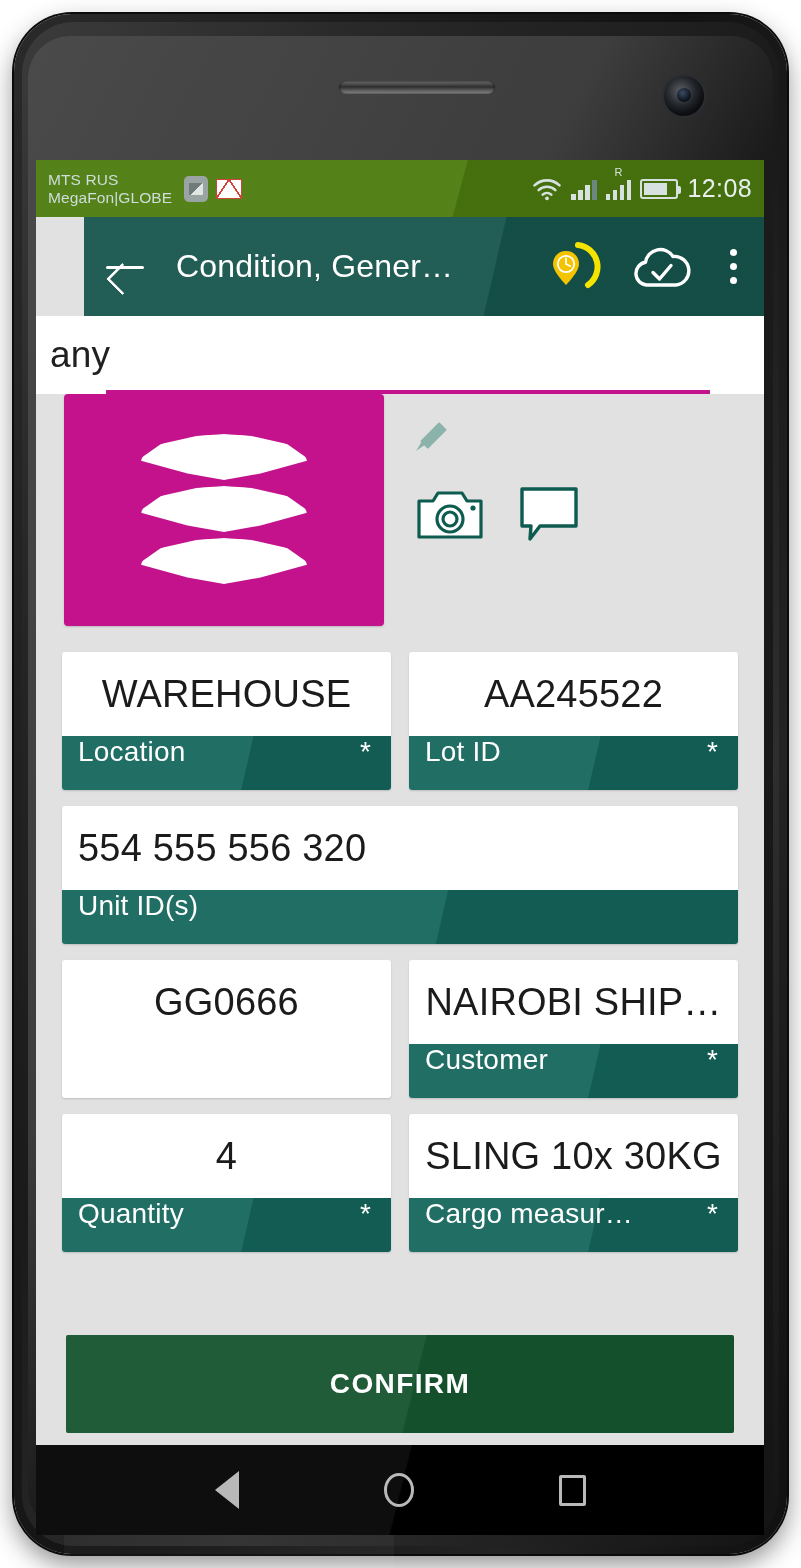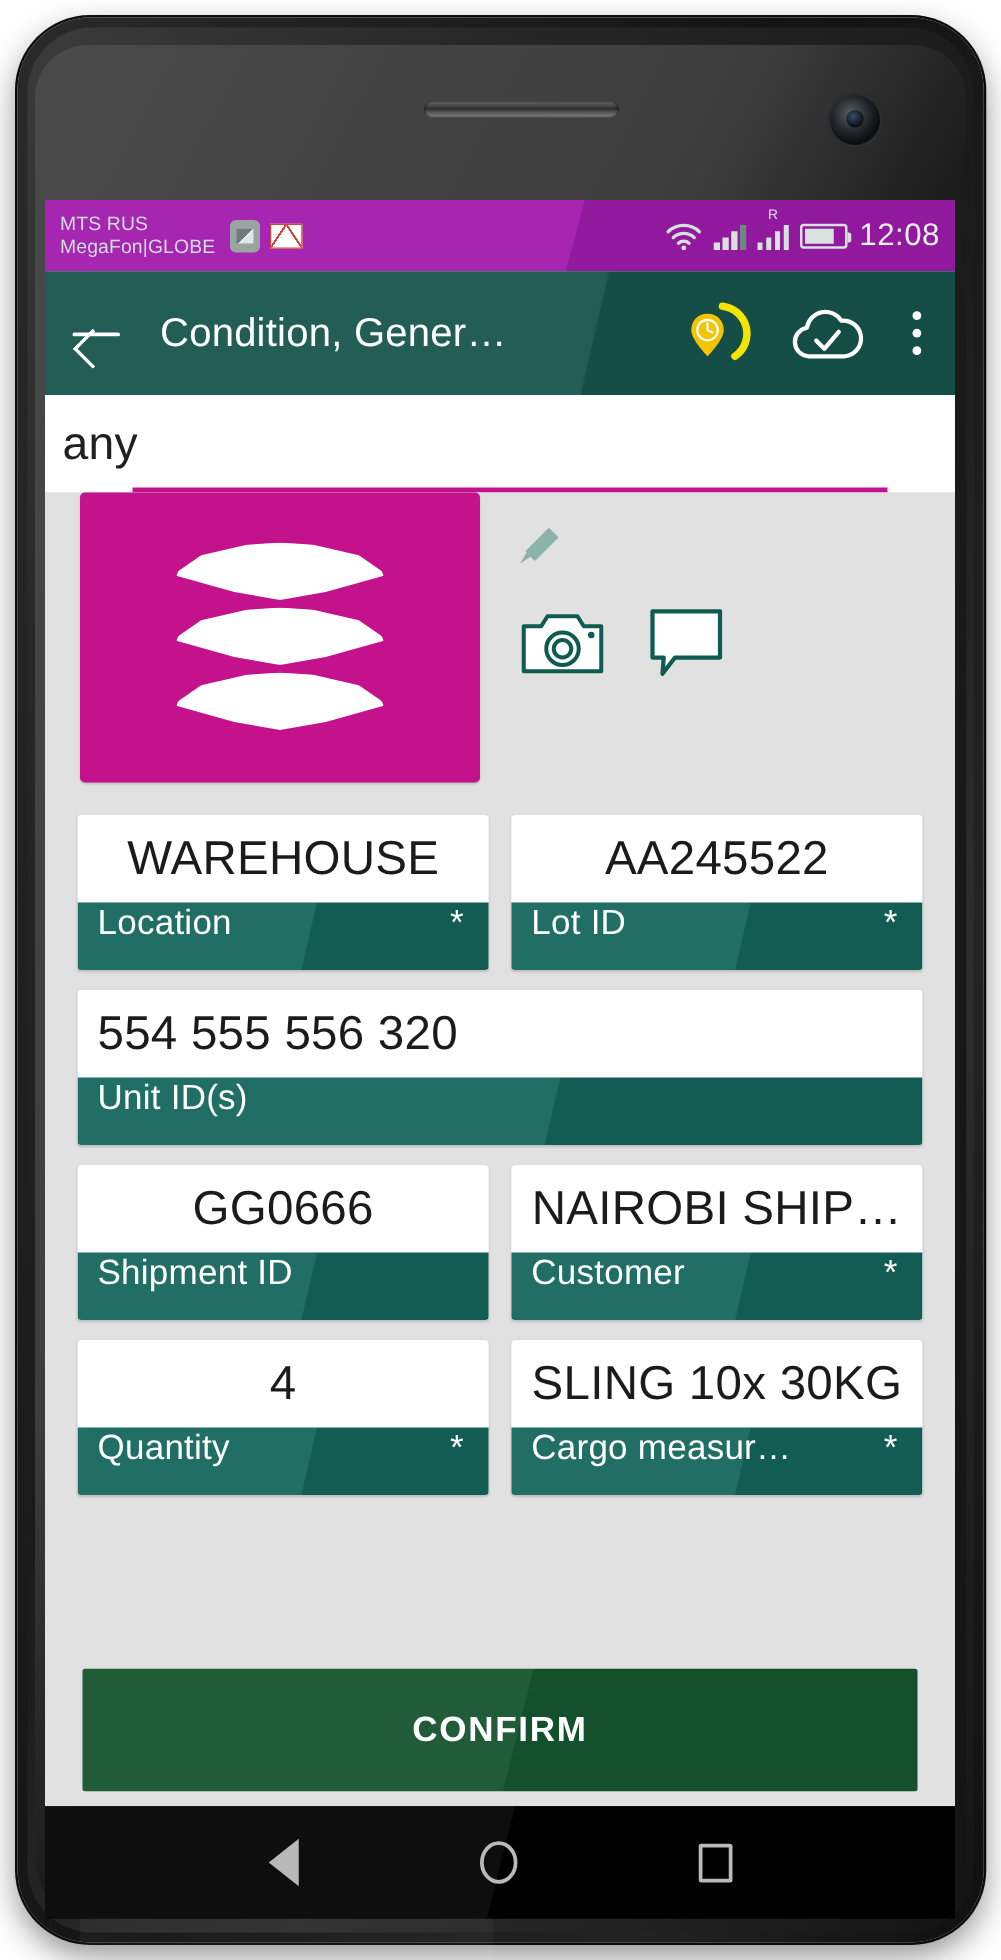--- a/index.html
+++ b/index.html
@@ -89,7 +89,7 @@
   #status-bar {
     position: relative;
     height: 57px;
-    background: #a21caf;
+    background: #4d7c0f;
     display: flex;
     align-items: center;
     padding: 0 12px 0 12px;

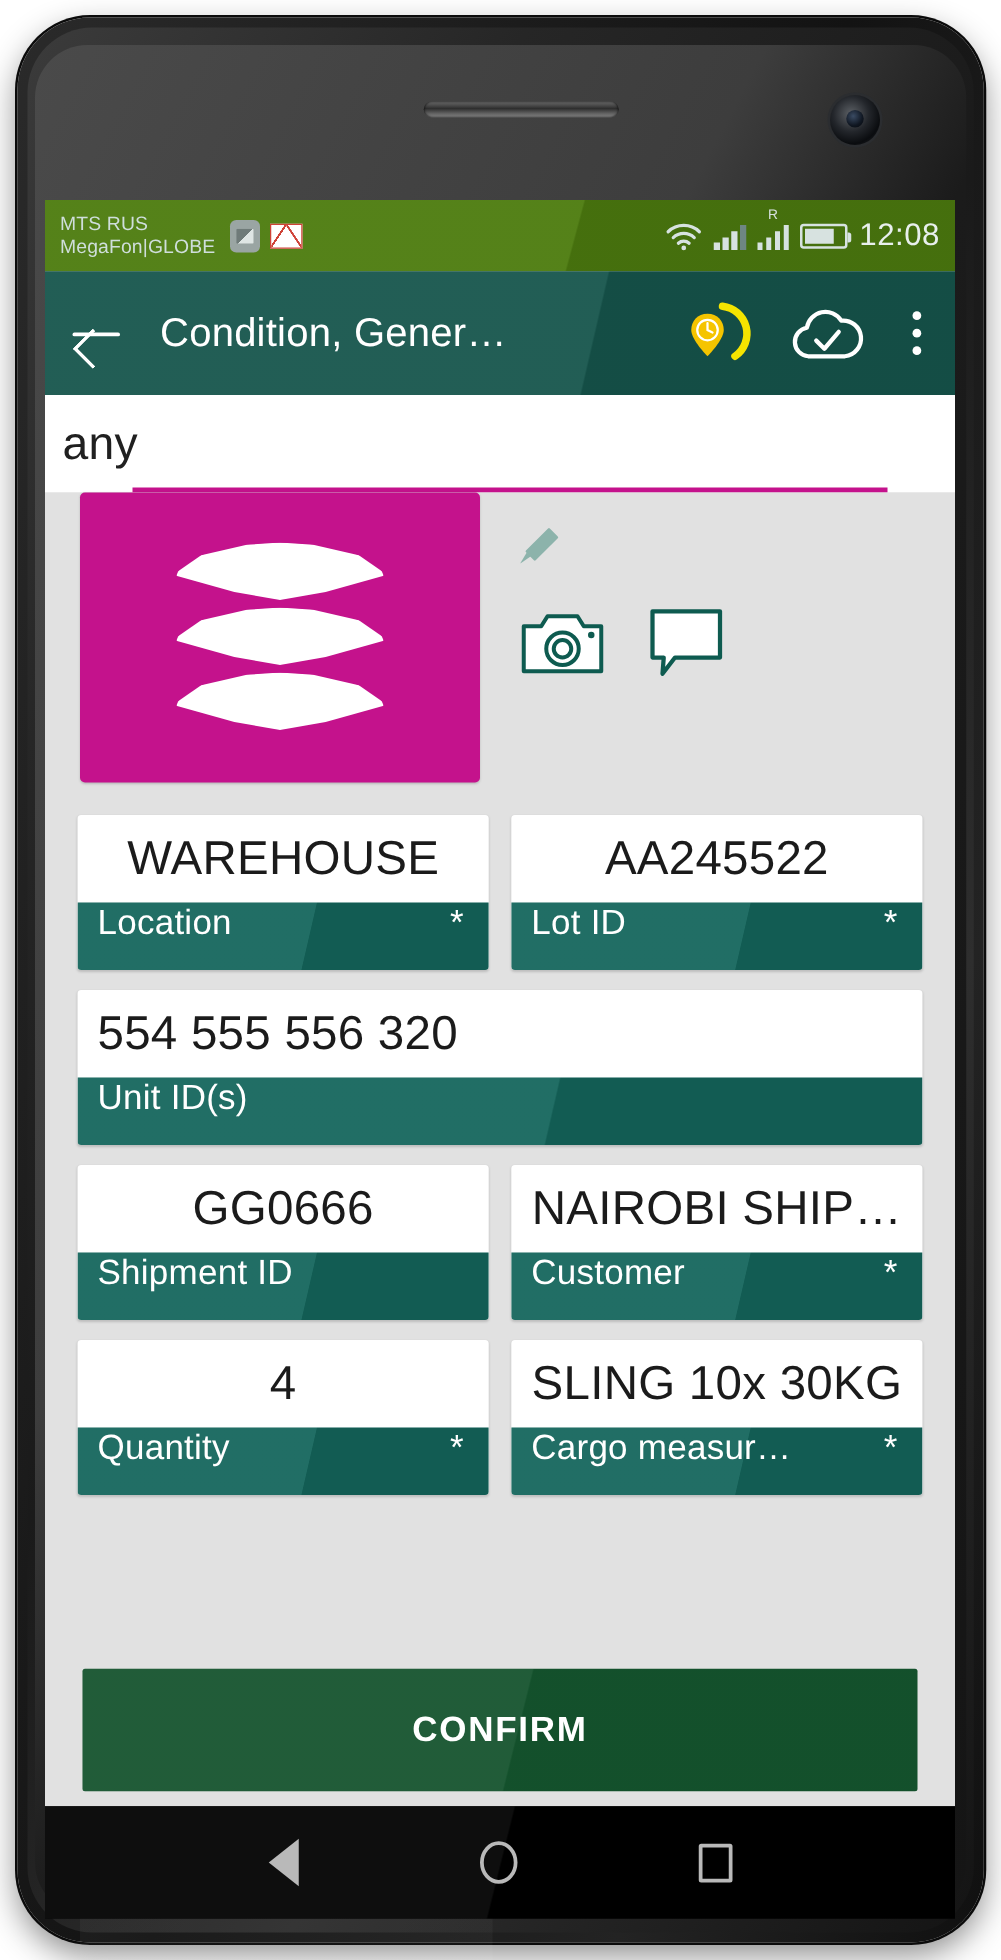--- a/index.html
+++ b/index.html
@@ -189,6 +189,7 @@
     padding: 0 16px 0 18px;
     box-sizing: border-box;
     overflow: hidden;
+    margin-left: 48px;
   }
   #app-bar::after{
     content:"";

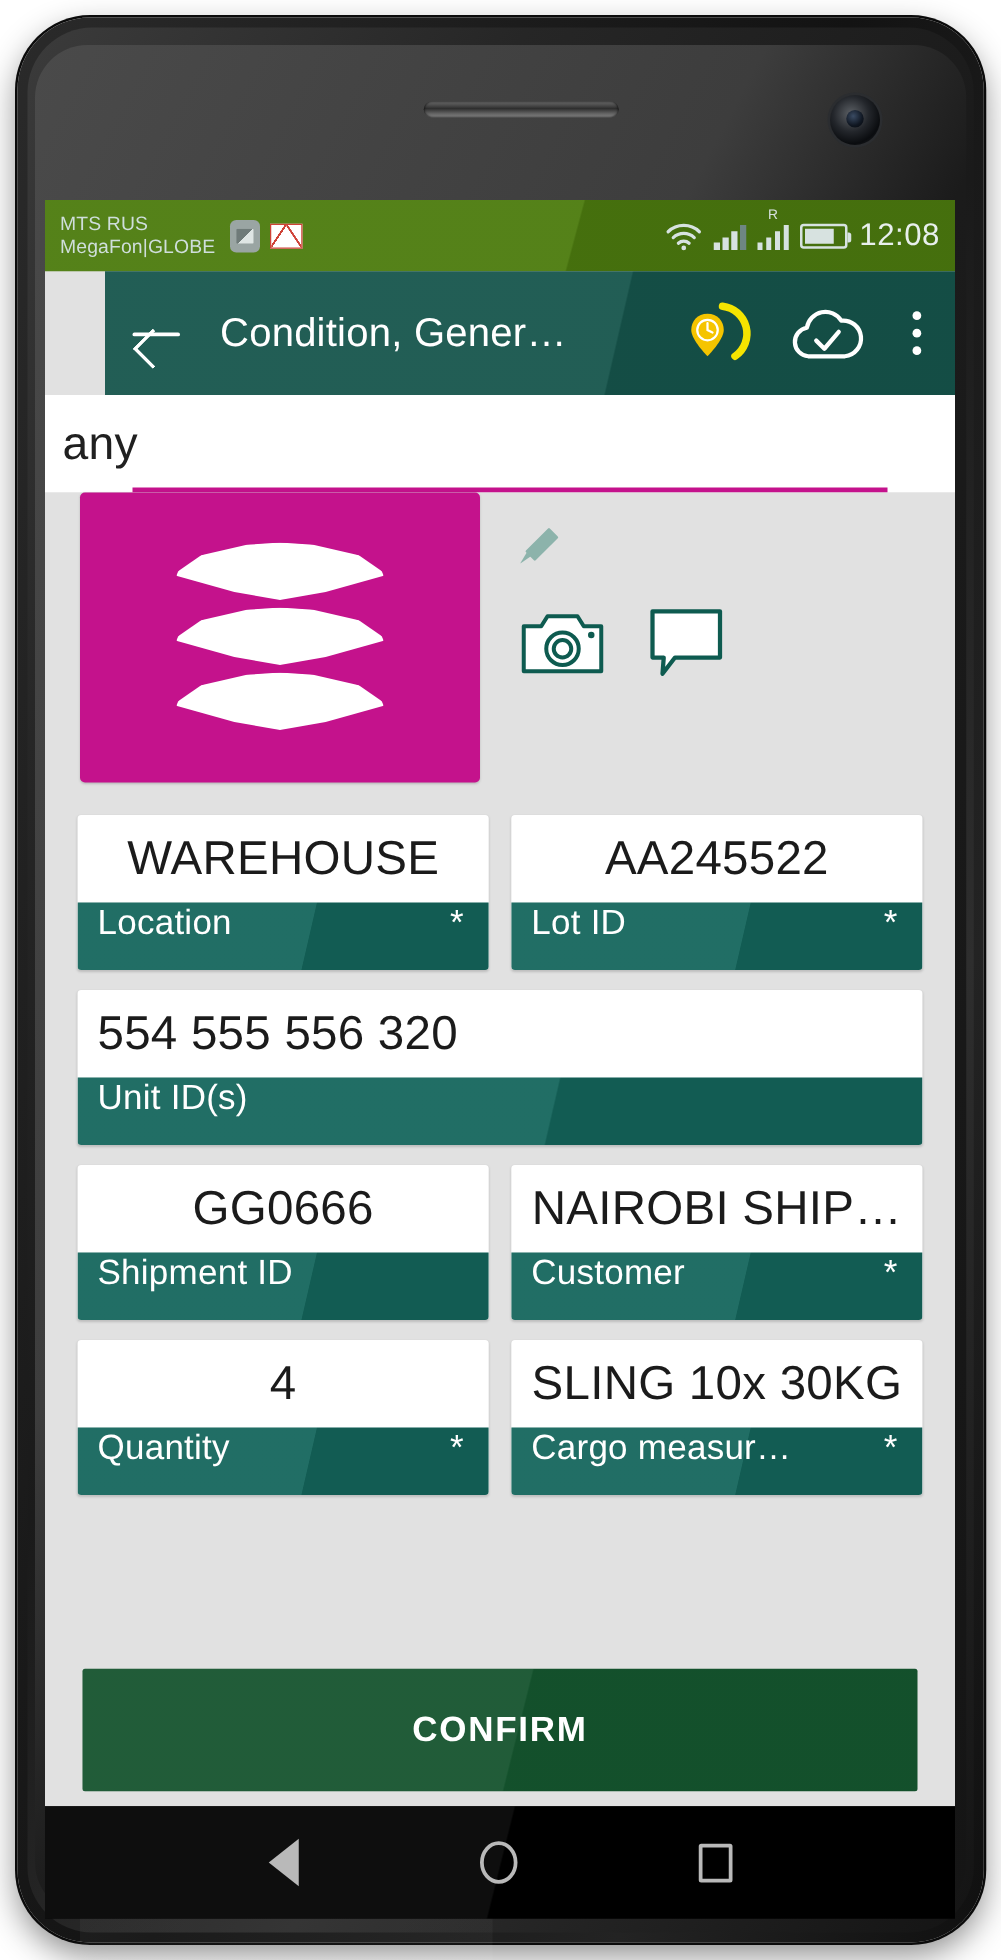--- a/index.html
+++ b/index.html
@@ -332,7 +332,7 @@
     min-width: 0;
   }
   .field-value {
-    height: 70px;
+    height: 84px;
     display: flex;
     align-items: center;
     justify-content: center;

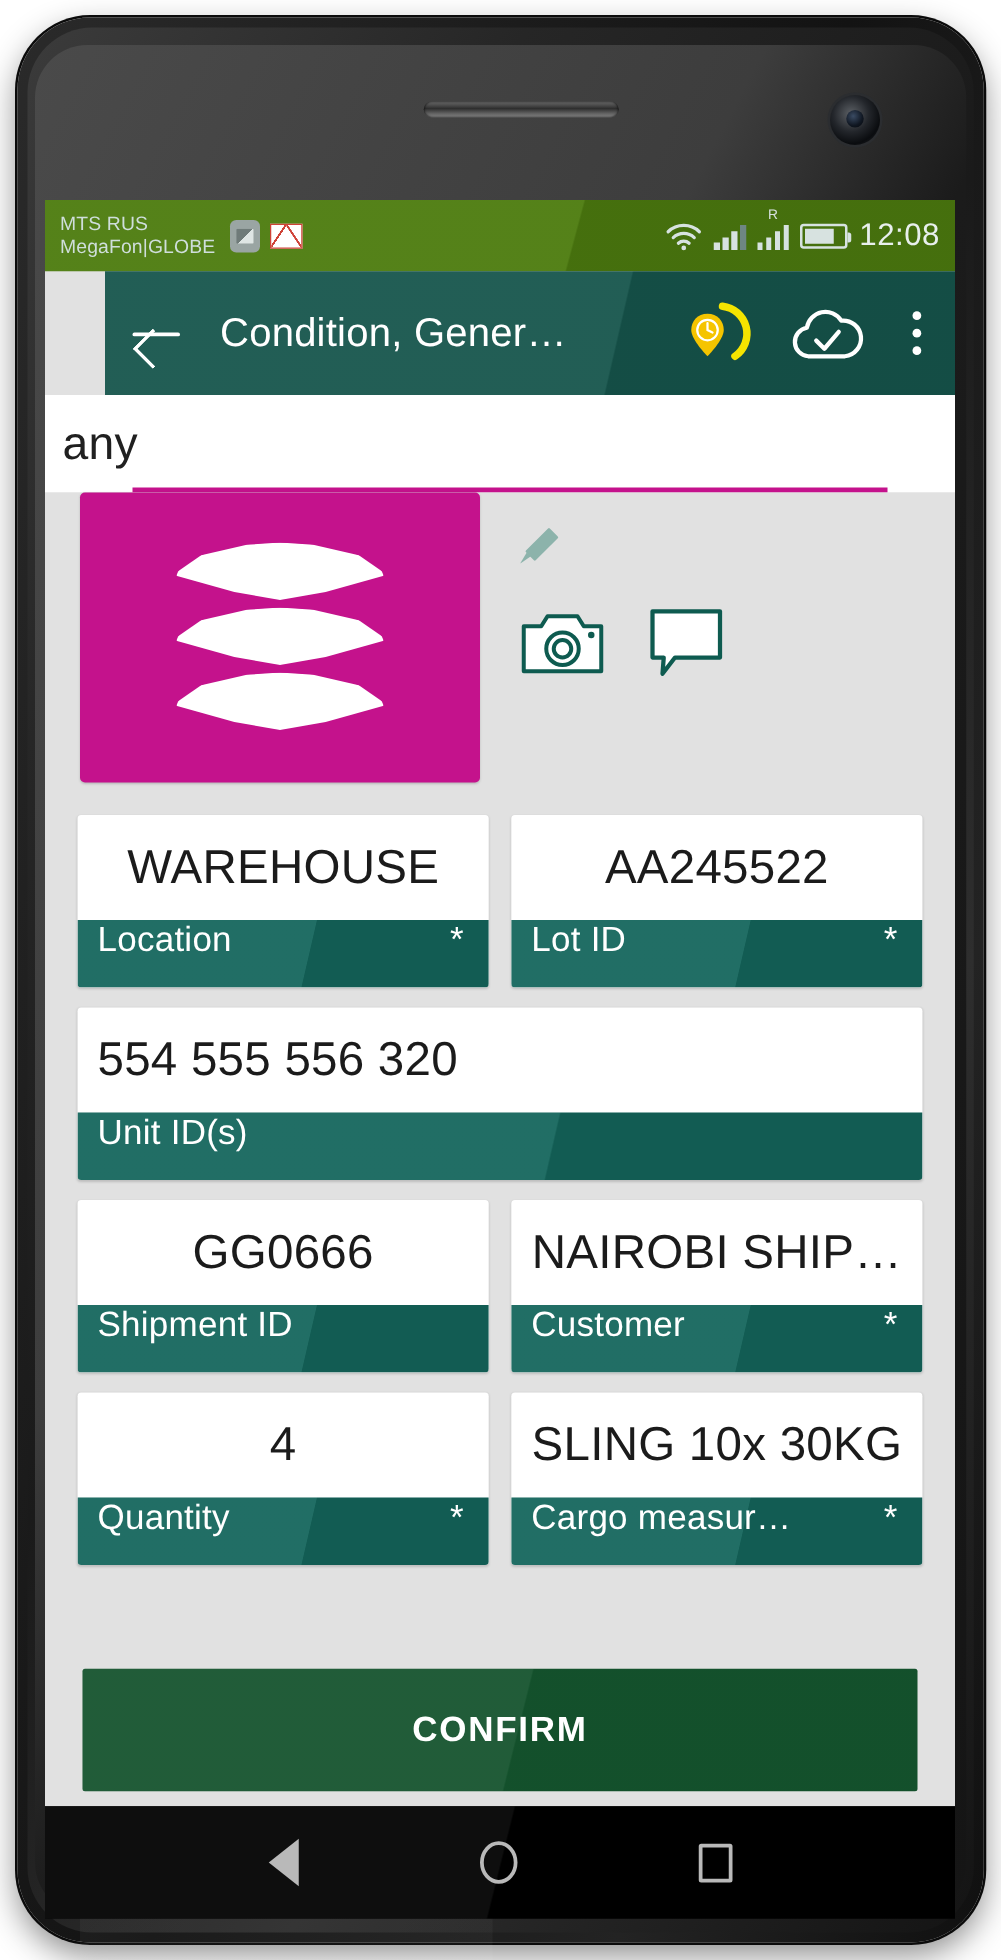--- a/index.html
+++ b/index.html
@@ -614,10 +614,6 @@
       <div class="field-row">
         <div class="field-card">
           <div class="field-value">GG0666</div>
-          <div class="field-label">
-            <span class="lbl">Shipment ID</span>
-            <span class="req"></span>
-          </div>
         </div>
         <div class="field-card">
           <div class="field-value">NAIROBI SHIP…</div>

